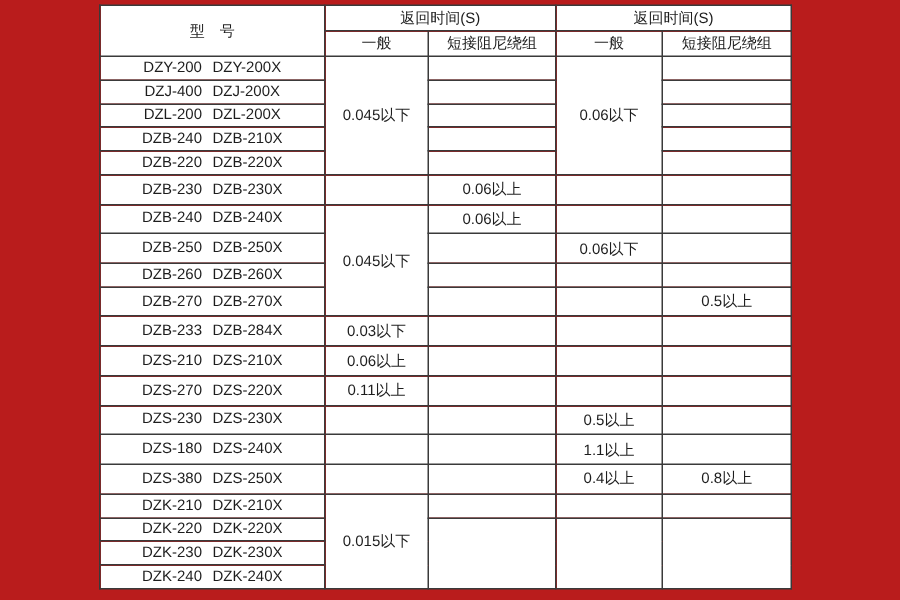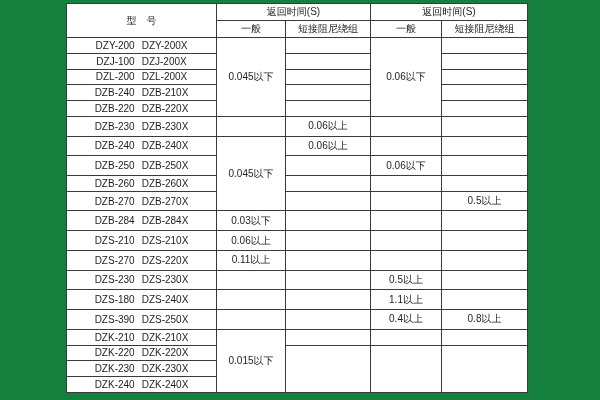--- a/index.html
+++ b/index.html
@@ -8,7 +8,7 @@
     position: relative;
     width: 600px;
     height: 400px;
-    background: #15803d;
+    background: #b91c1c;
     font-family: "Liberation Sans", "DejaVu Sans", sans-serif;
   }
   table.spec {

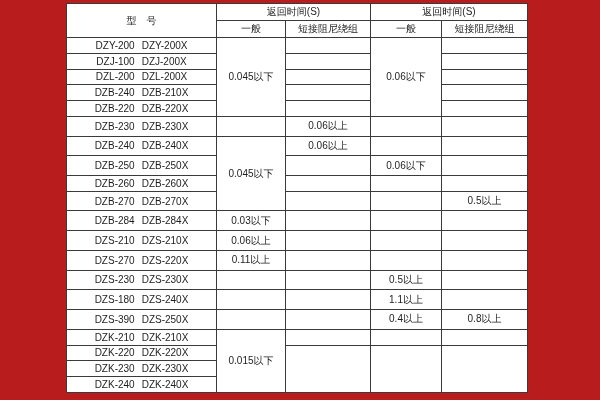--- a/index.html
+++ b/index.html
@@ -75,7 +75,7 @@
       <tr>
         <td>
             <div class="pair">
-              <span>DZJ-100</span>
+              <span>DZJ-400</span>
               <span>DZJ-200X</span>
             </div>
           </td>

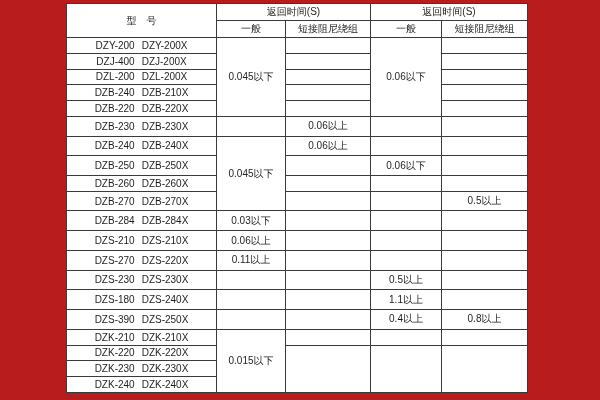--- a/index.html
+++ b/index.html
@@ -172,7 +172,7 @@
       <tr>
         <td>
             <div class="pair">
-              <span>DZB-284</span>
+              <span>DZB-233</span>
               <span>DZB-284X</span>
             </div>
           </td>

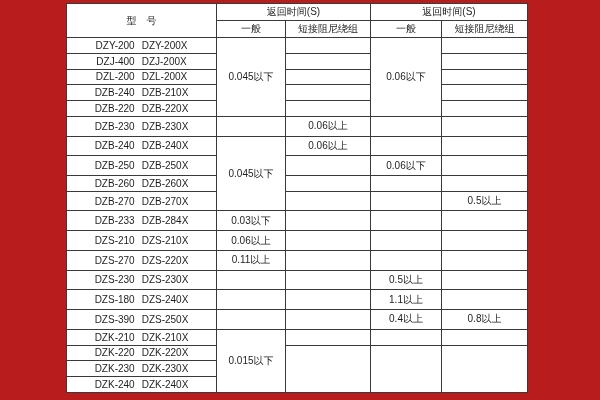--- a/index.html
+++ b/index.html
@@ -232,7 +232,7 @@
       <tr>
         <td>
             <div class="pair">
-              <span>DZS-390</span>
+              <span>DZS-380</span>
               <span>DZS-250X</span>
             </div>
           </td>

